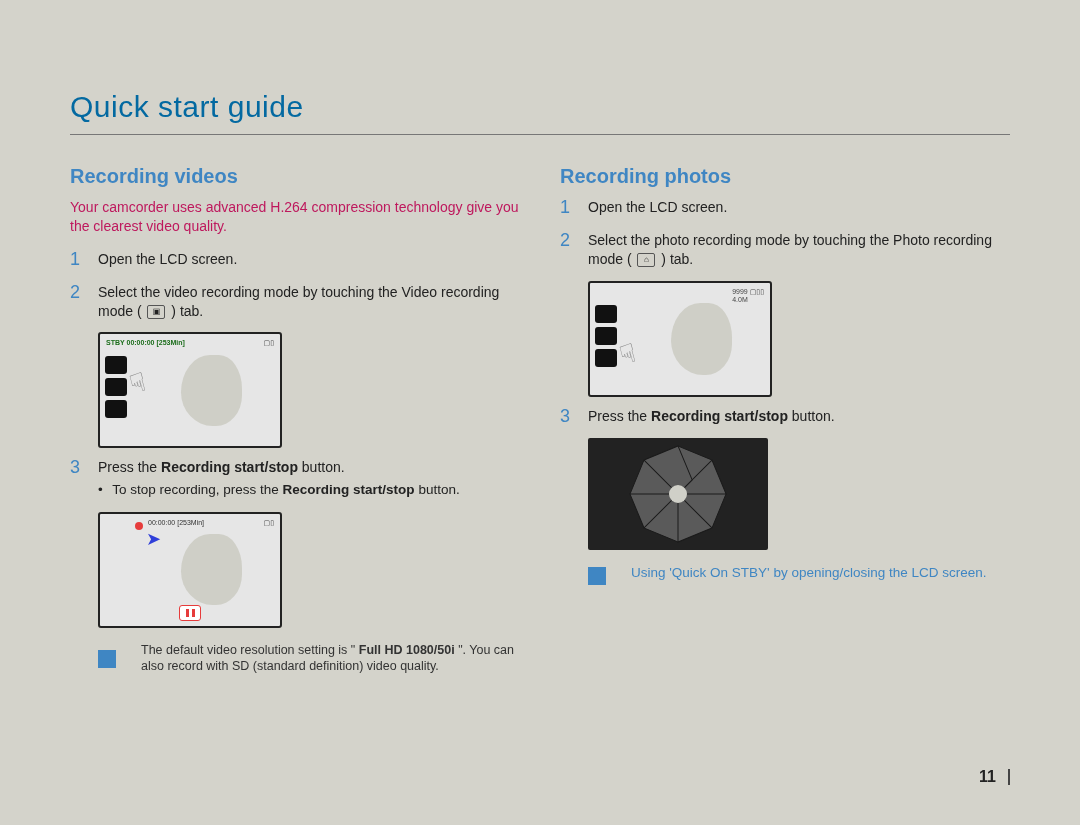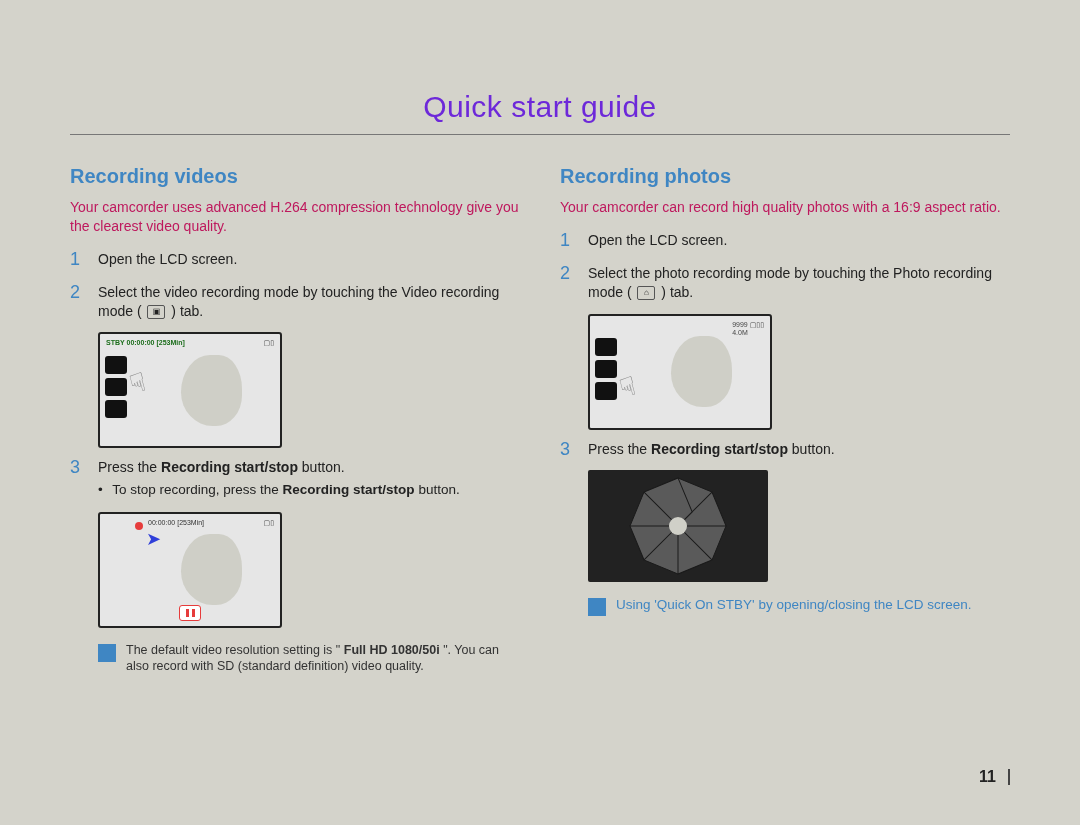--- a/index.html
+++ b/index.html
@@ -24,10 +24,10 @@
     margin: 10px 0 22px 0;
   }
   .title {
-    text-align: center;
+    text-align: left;
     font-size: 30px;
     font-weight: 400;
-    color: #6d28d9;
+    color: #0369a1;
     margin: 40px 0 0 0;
     letter-spacing: 0.5px;
   }

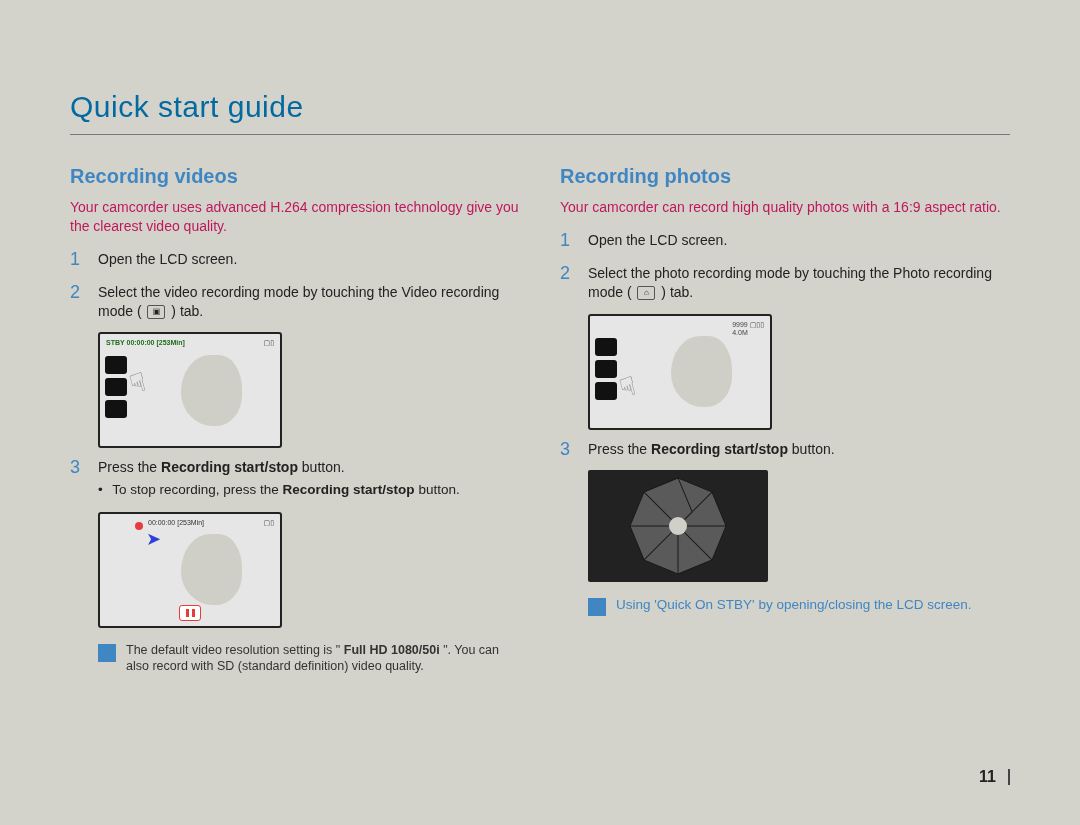--- a/index.html
+++ b/index.html
@@ -319,7 +319,6 @@
 
     <div class="col">
       <div class="section-title">Recording photos</div>
-      <p class="intro">Your camcorder can record high quality photos with a 16:9 aspect ratio.</p>
 
       <div class="step">
         <div class="step-num">1</div>

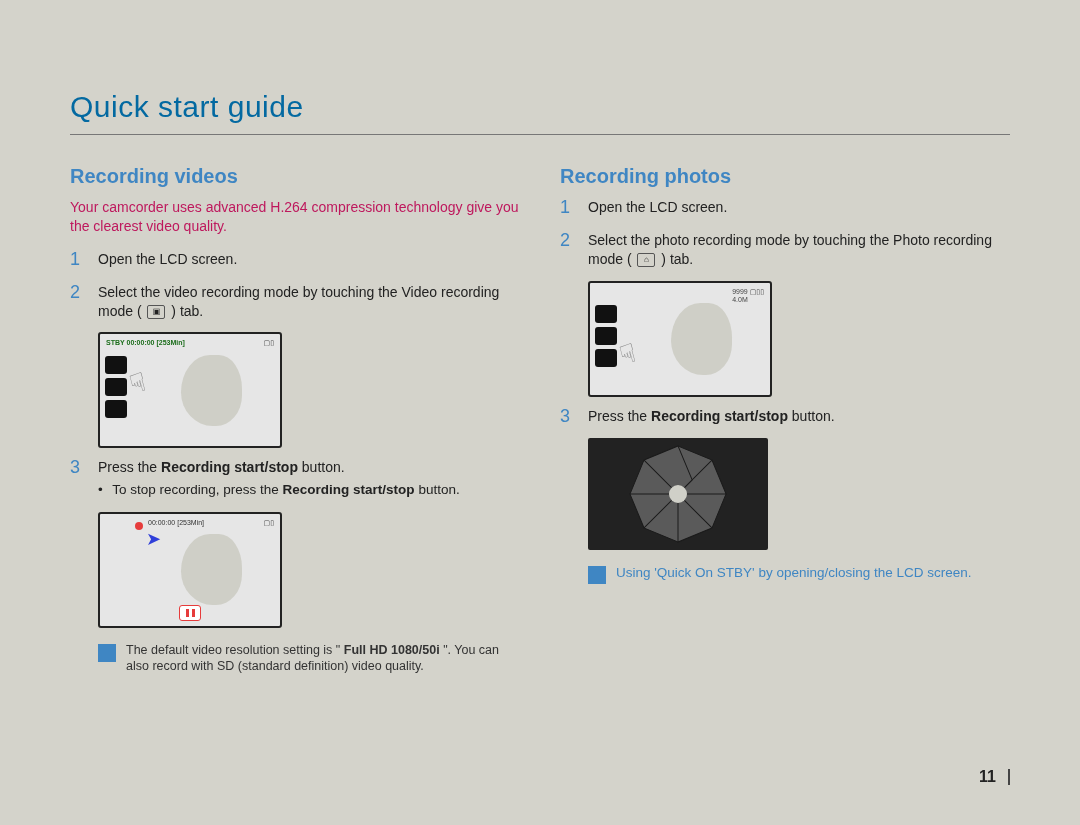--- a/index.html
+++ b/index.html
@@ -197,11 +197,12 @@
 
   .note {
     display: flex;
-    gap: 10px;
+    gap: 25px;
     margin: 14px 0 0 28px;
     font-size: 12.5px;
     line-height: 1.35;
     color: #333;
+    align-items: center;
   }
   .note-icon {
     width: 18px;

